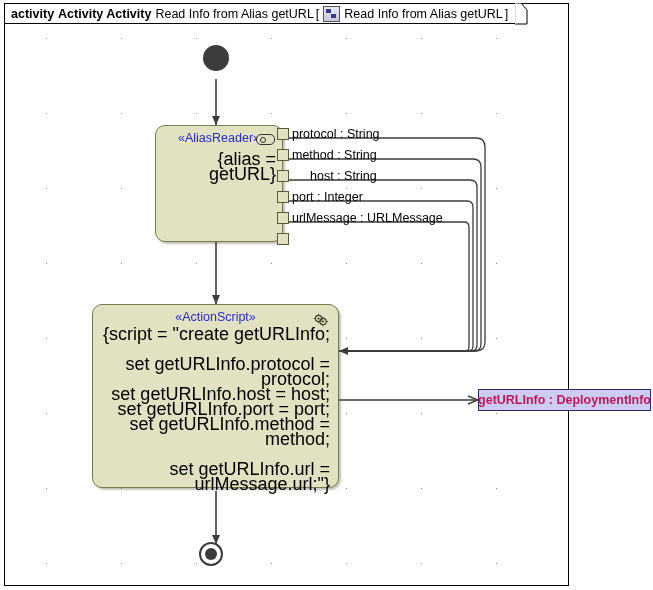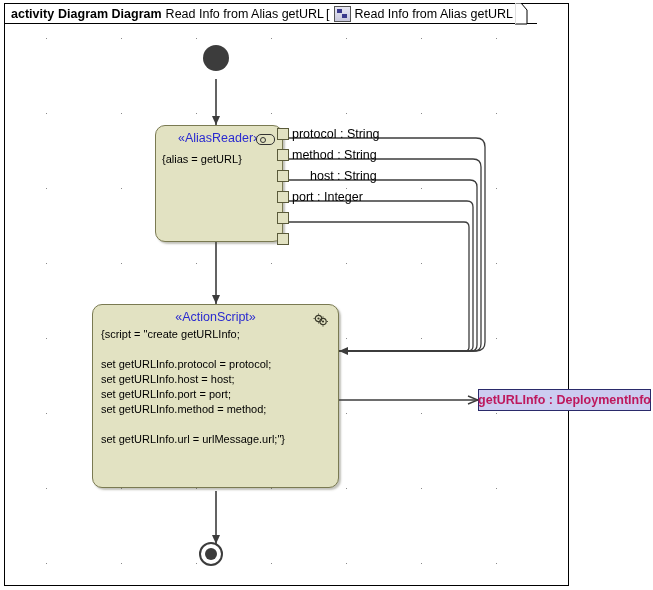--- a/index.html
+++ b/index.html
@@ -256,7 +256,7 @@
 
   <div id="frame-header">
     <span class="kw">activity</span>
-    <span class="kind">Diagram Diagram</span>
+    <span class="kind">Activity Activity</span>
     <span class="nm">Read Info from Alias getURL</span>
     <span class="brk">[</span>
     <span class="hdr-icon"></span>

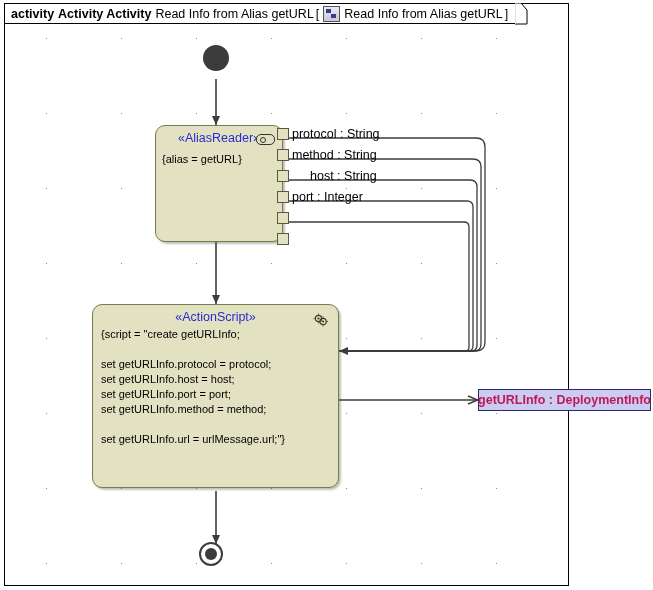--- a/index.html
+++ b/index.html
@@ -116,10 +116,11 @@
     color: #000;
   }
   .node-body {
-    font-size: 11px;
+    font-size: 18px;
     line-height: 15px;
     color: #000;
     white-space: pre-wrap;
+    text-align: right;
   }
 
   

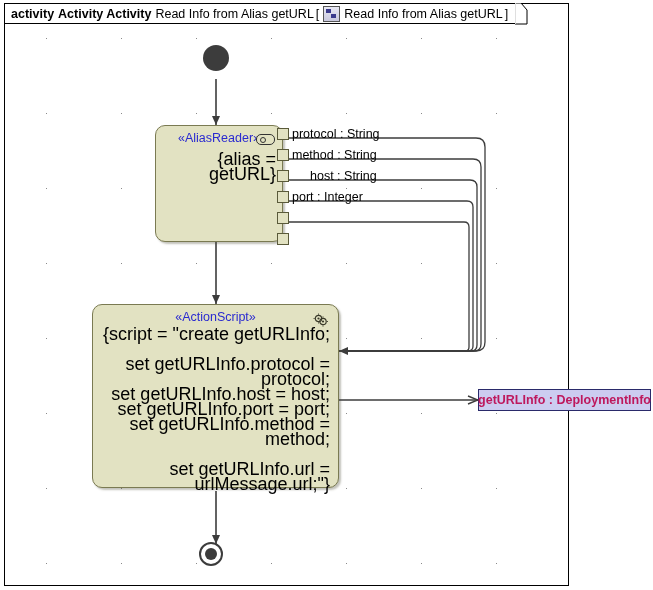--- a/index.html
+++ b/index.html
@@ -292,6 +292,7 @@
   <div class="pin-label" style="left:292px; top:190px;">port : Integer</div>
 
   <div class="opin" style="left:277px; top:212px;"></div>
+  <div class="pin-label" style="left:292px; top:211px;">urlMessage : URLMessage</div>
 
   <div class="opin" style="left:277px; top:233px;"></div>
 

